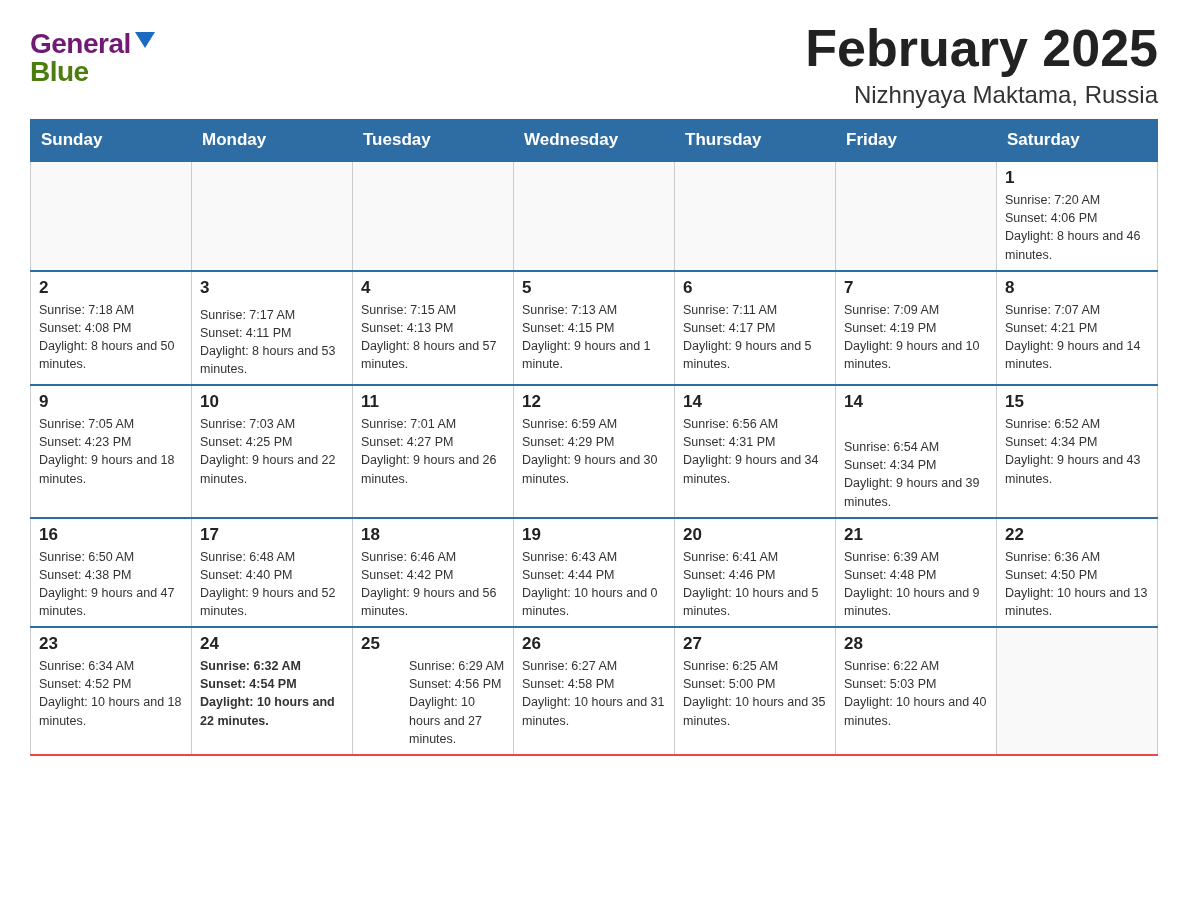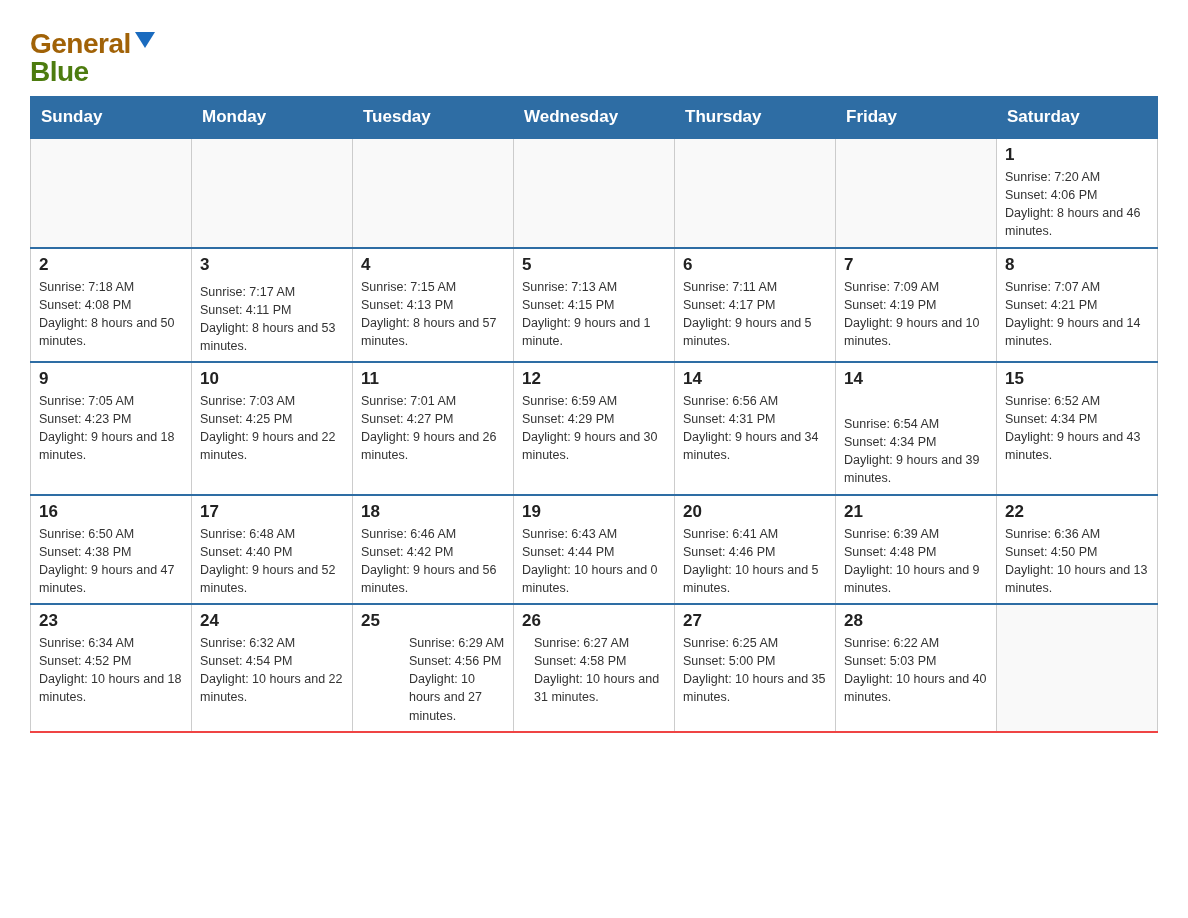--- a/index.html
+++ b/index.html
@@ -25,7 +25,7 @@
     .logo-text-general {
       font-size: 28px;
       font-weight: bold;
-      color: #a16207;
+      color: #701a75;
       letter-spacing: -0.5px;
       line-height: 1;
     }

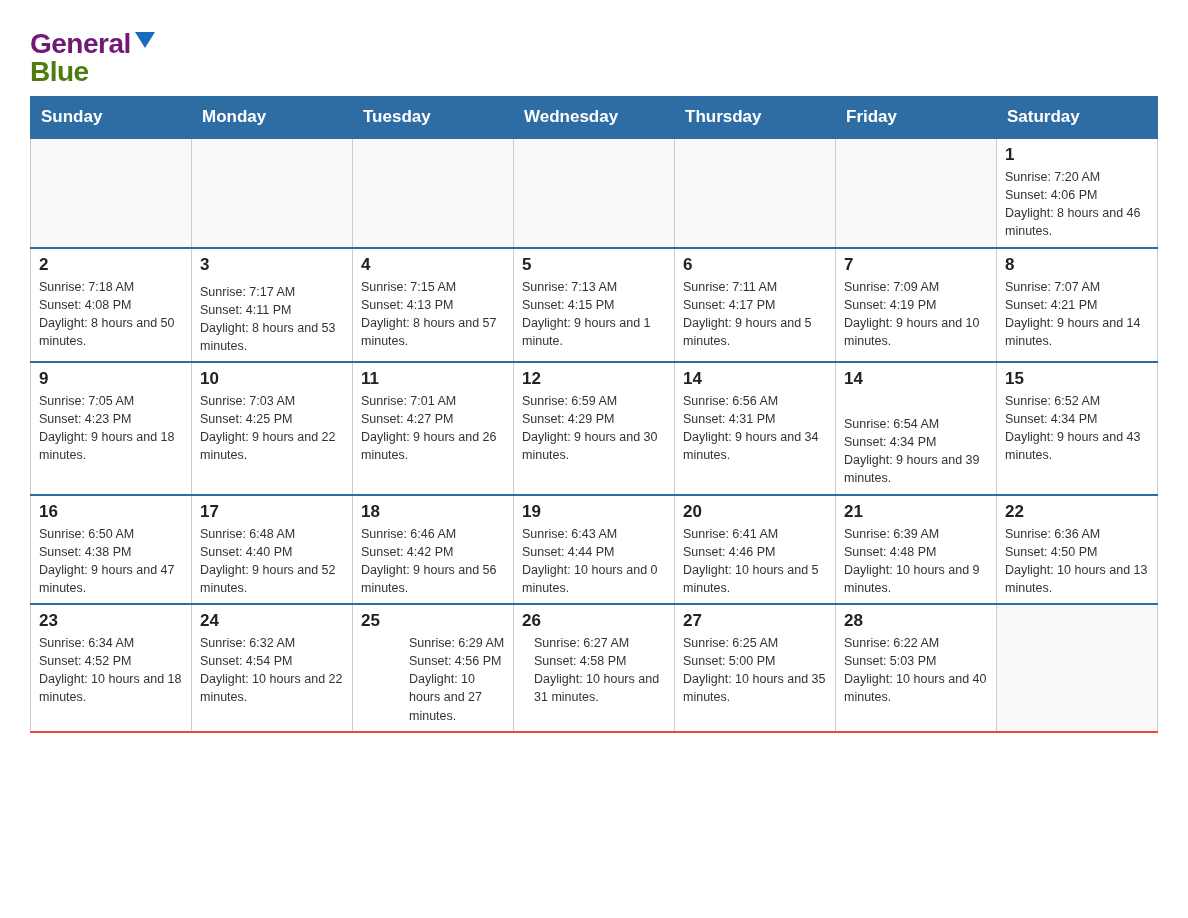--- a/index.html
+++ b/index.html
@@ -125,6 +125,7 @@
     </div>
   </div>
   <div class="title-section">
+    <div class="month-title">February 2025</div>
   </div>
 </div>
 

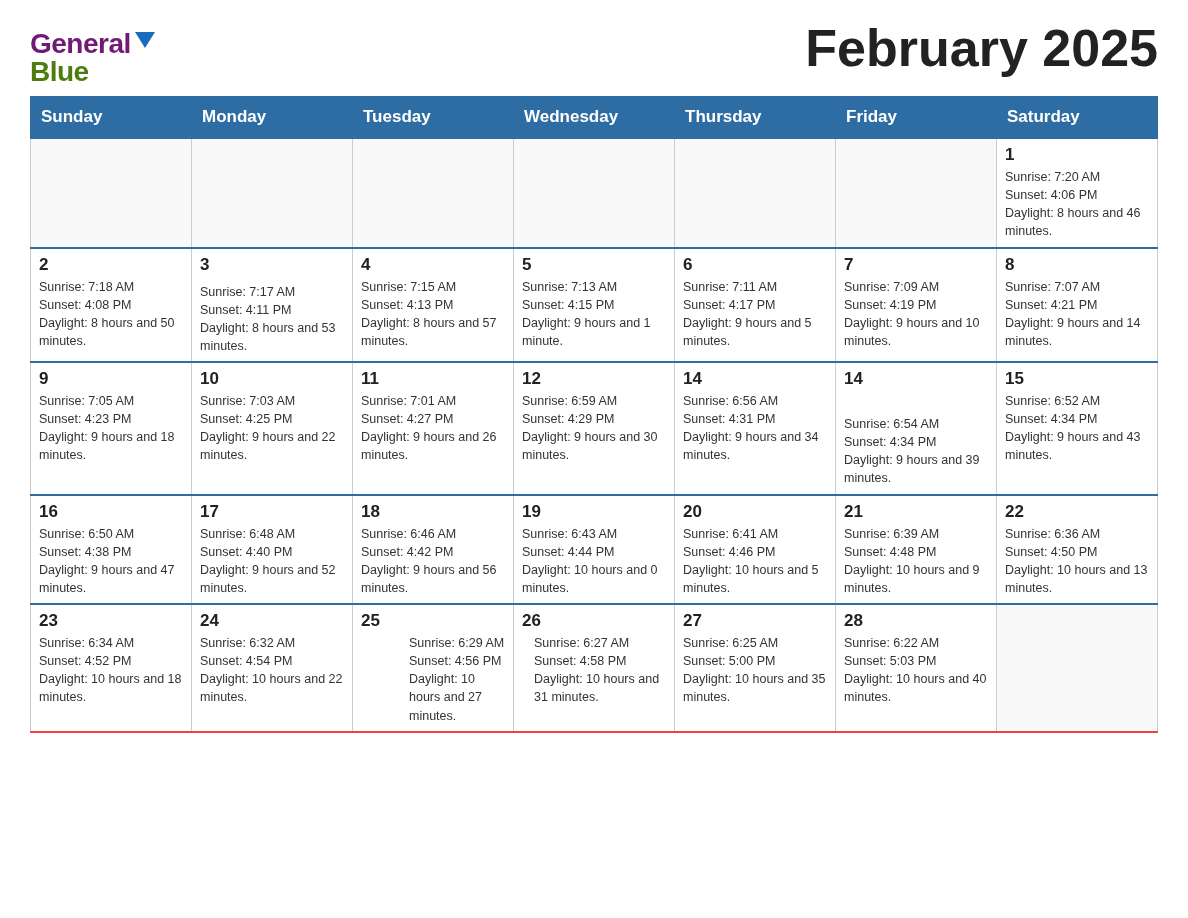--- a/index.html
+++ b/index.html
@@ -126,6 +126,7 @@
   </div>
   <div class="title-section">
     <div class="month-title">February 2025</div>
+    <div class="location-title">Nizhnyaya Maktama, Russia</div>
   </div>
 </div>
 

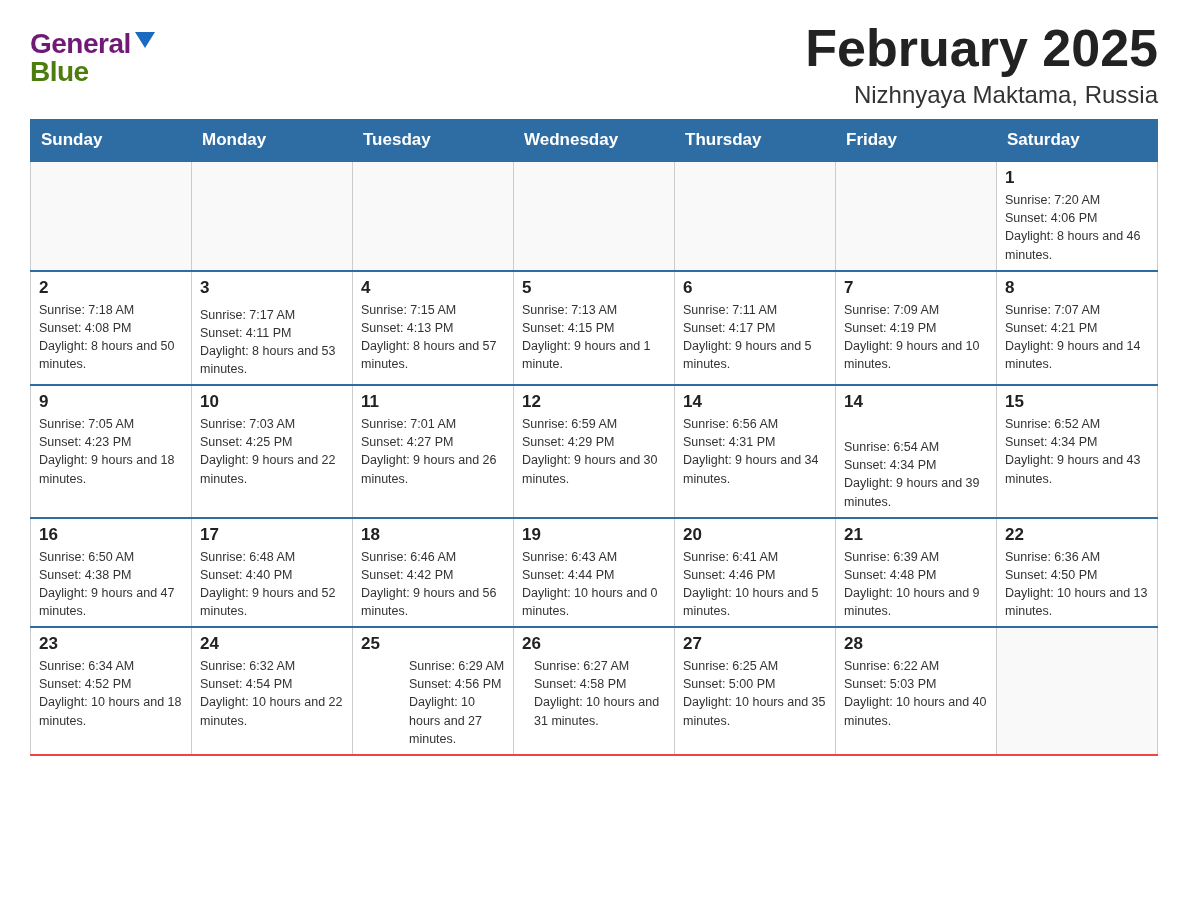--- a/index.html
+++ b/index.html
@@ -299,7 +299,7 @@
         </td>
         <td>
           <span class="day-number">24</span>
-          <div class="day-info" style="white-space: pre-line;">Sunrise: 6:32 AM
+          <div class="day-info" style="white-space: pre-line; font-weight: bold;">Sunrise: 6:32 AM
 Sunset: 4:54 PM
 Daylight: 10 hours and 22 minutes.</div>
         </td>

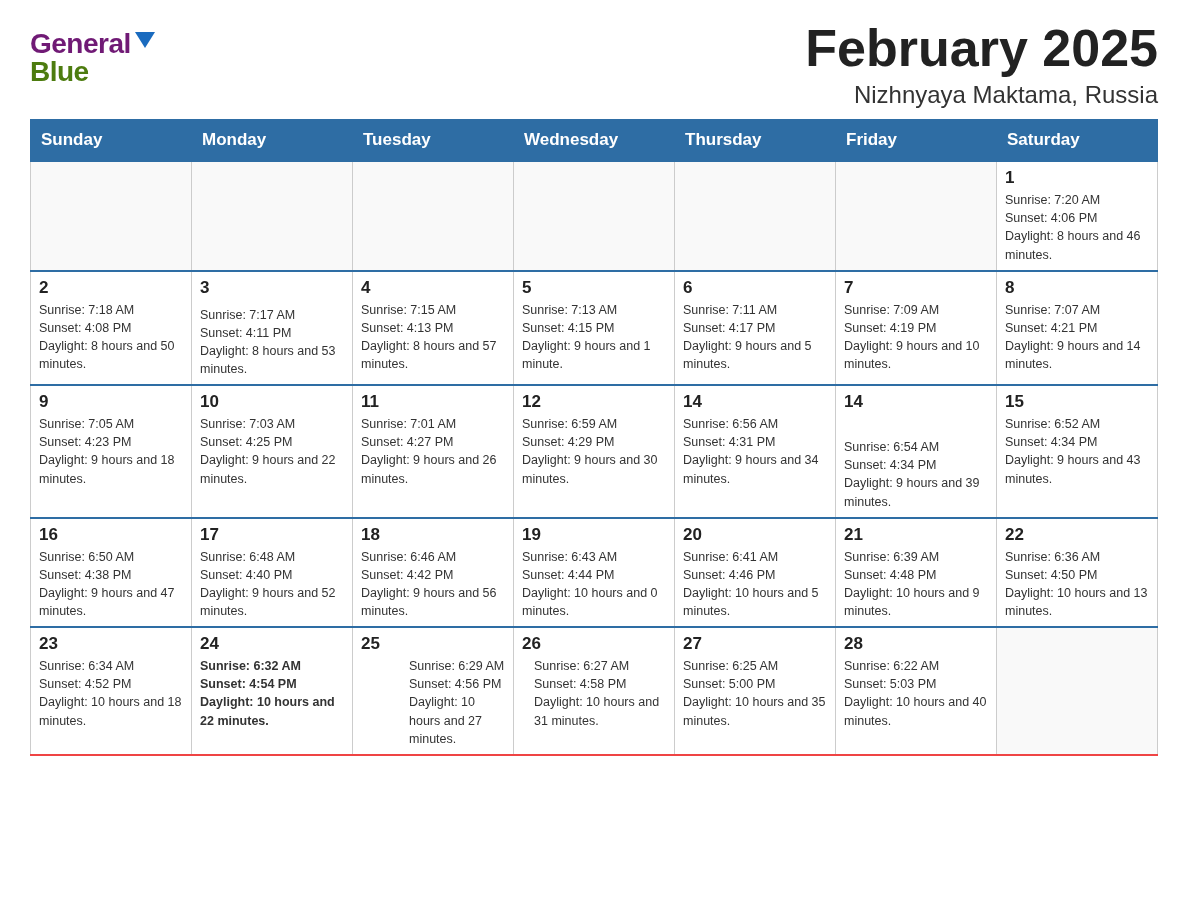--- a/index.html
+++ b/index.html
@@ -311,7 +311,7 @@
         </td>
         <td>
           <span class="day-number">26</span>
-          <div class="day-info" style="white-space: pre-line; margin-left: 12px;">Sunrise: 6:27 AM
+          <div class="day-info" style="white-space: pre-line;">Sunrise: 6:27 AM
 Sunset: 4:58 PM
 Daylight: 10 hours and 31 minutes.</div>
         </td>

